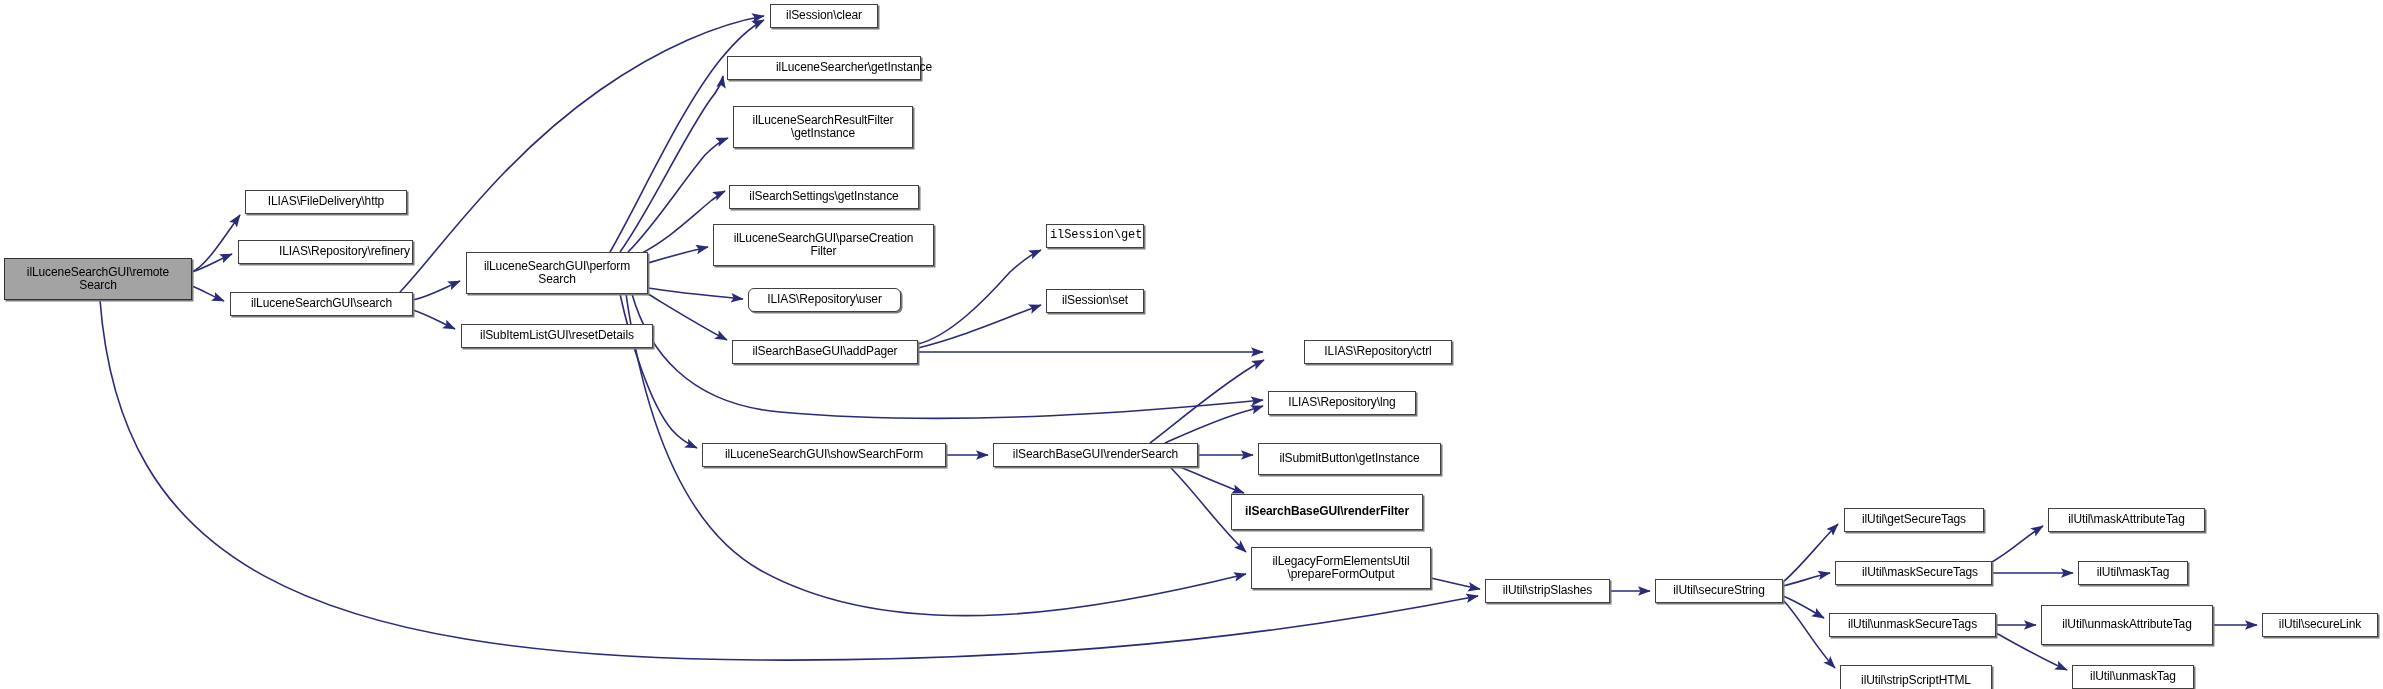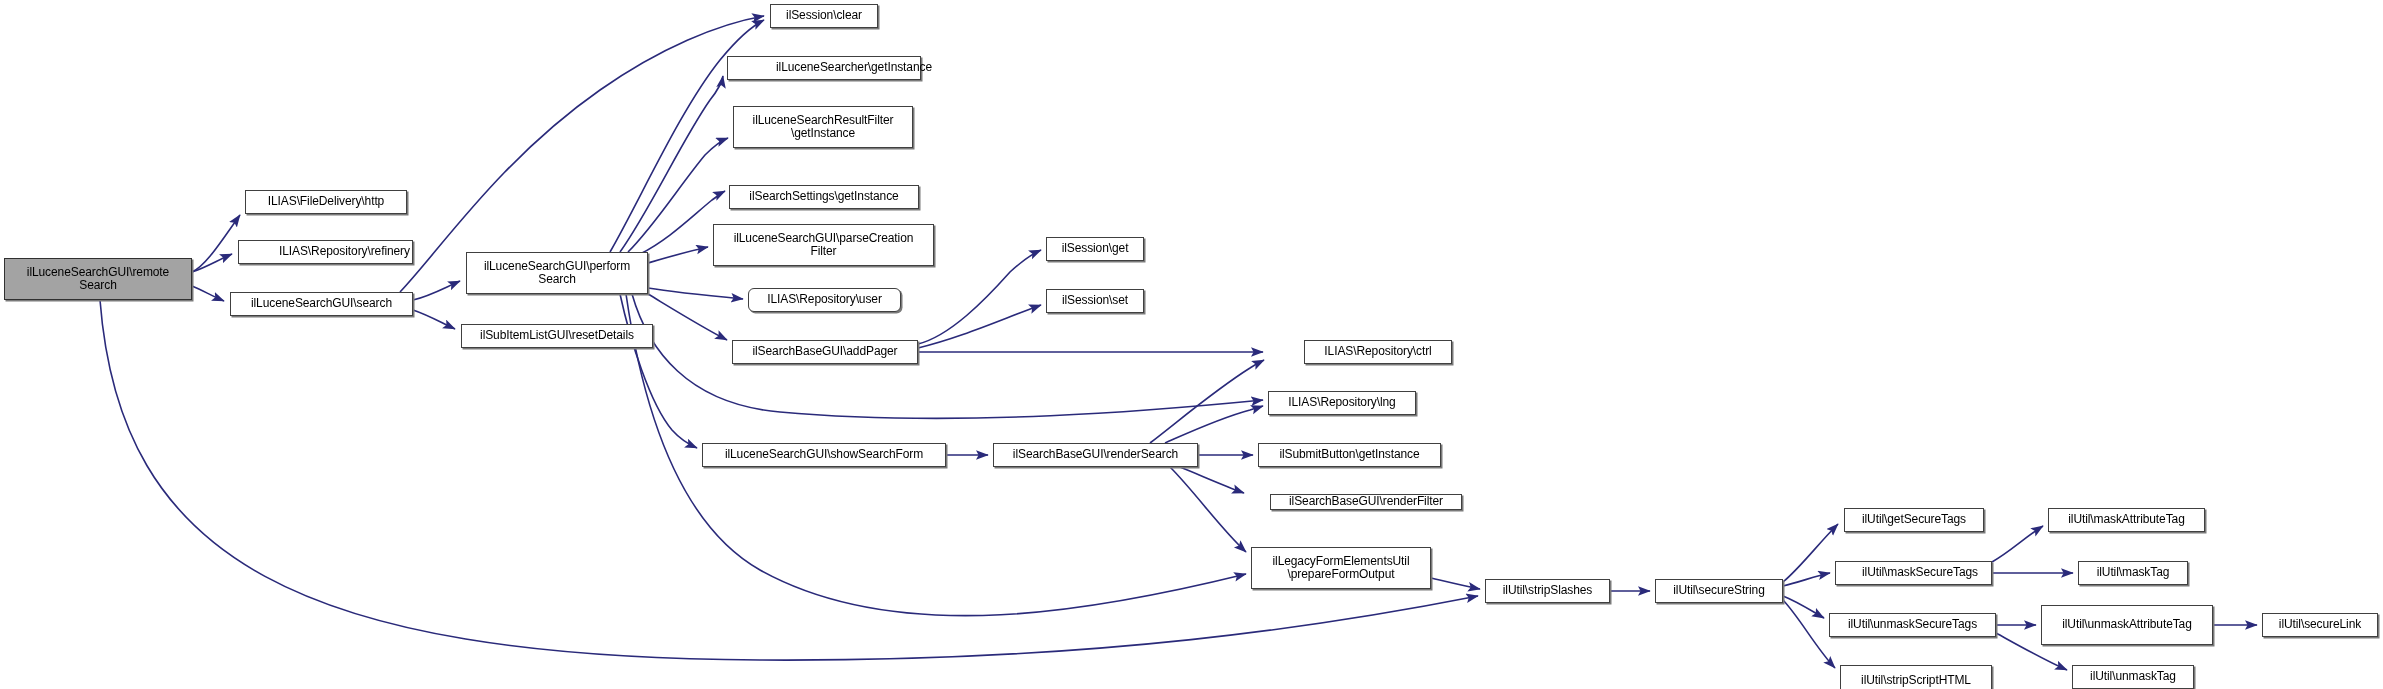--- a/index.html
+++ b/index.html
@@ -113,7 +113,7 @@
 Filter</span></div>
       <div class="node" style="left: 748px; top: 288px; width: 153px; height: 24px; border-radius: 6px;"><span class="node-label">ILIAS\Repository\user</span></div>
       <div class="node" style="left: 732px; top: 340px; width: 186px; height: 24px;"><span class="node-label">ilSearchBaseGUI\addPager</span></div>
-      <div class="node" style="left: 1046px; top: 237px; width: 98px; height: 24px;"><span class="node-label">ilSession\get</span></div>
+      <div class="node" style="left: 1046px; top: 224px; width: 98px; height: 24px; font-family: Liberation Mono, monospace;"><span class="node-label">ilSession\get</span></div>
       <div class="node" style="left: 1046px; top: 289px; width: 98px; height: 24px;"><span class="node-label">ilSession\set</span></div>
       <div class="node" style="left: 1268px; top: 340px; width: 148px; height: 24px; margin-left: 36px;"><span class="node-label">ILIAS\Repository\ctrl</span></div>
       <div class="node" style="left: 1268px; top: 391px; width: 148px; height: 24px;"><span class="node-label">ILIAS\Repository\lng</span></div>

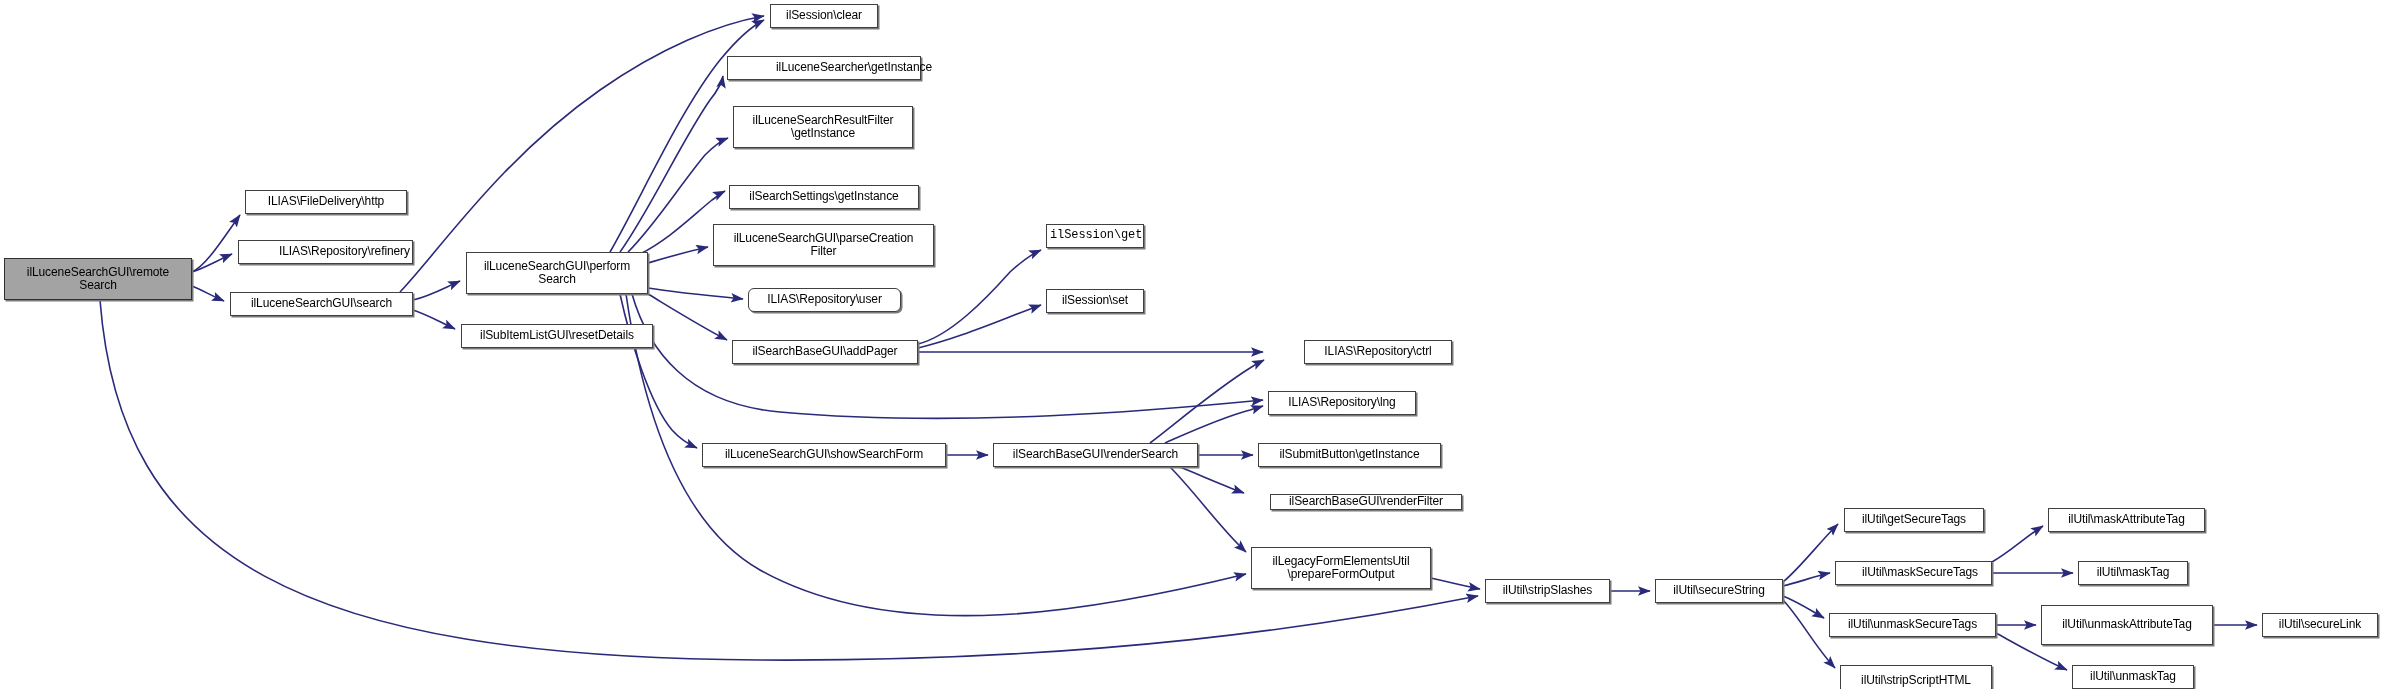--- a/index.html
+++ b/index.html
@@ -119,7 +119,7 @@
       <div class="node" style="left: 1268px; top: 391px; width: 148px; height: 24px;"><span class="node-label">ILIAS\Repository\lng</span></div>
       <div class="node" style="left: 702px; top: 443px; width: 244px; height: 24px;"><span class="node-label">ilLuceneSearchGUI\showSearchForm</span></div>
       <div class="node" style="left: 993px; top: 443px; width: 205px; height: 24px;"><span class="node-label">ilSearchBaseGUI\renderSearch</span></div>
-      <div class="node" style="left: 1258px; top: 443px; width: 183px; height: 24px;"><span class="node-label">ilSubmitButton\getInstance</span></div>
+      <div class="node" style="left: 1258px; top: 443px; width: 183px; height: 32px;"><span class="node-label">ilSubmitButton\getInstance</span></div>
       <div class="node" style="left: 1270px; top: 494px; width: 192px; height: 16px;"><span class="node-label">ilSearchBaseGUI\renderFilter</span></div>
       <div class="node" style="left: 1251px; top: 547px; width: 180px; height: 42px;"><span class="node-label">ilLegacyFormElementsUtil
 \prepareFormOutput</span></div>

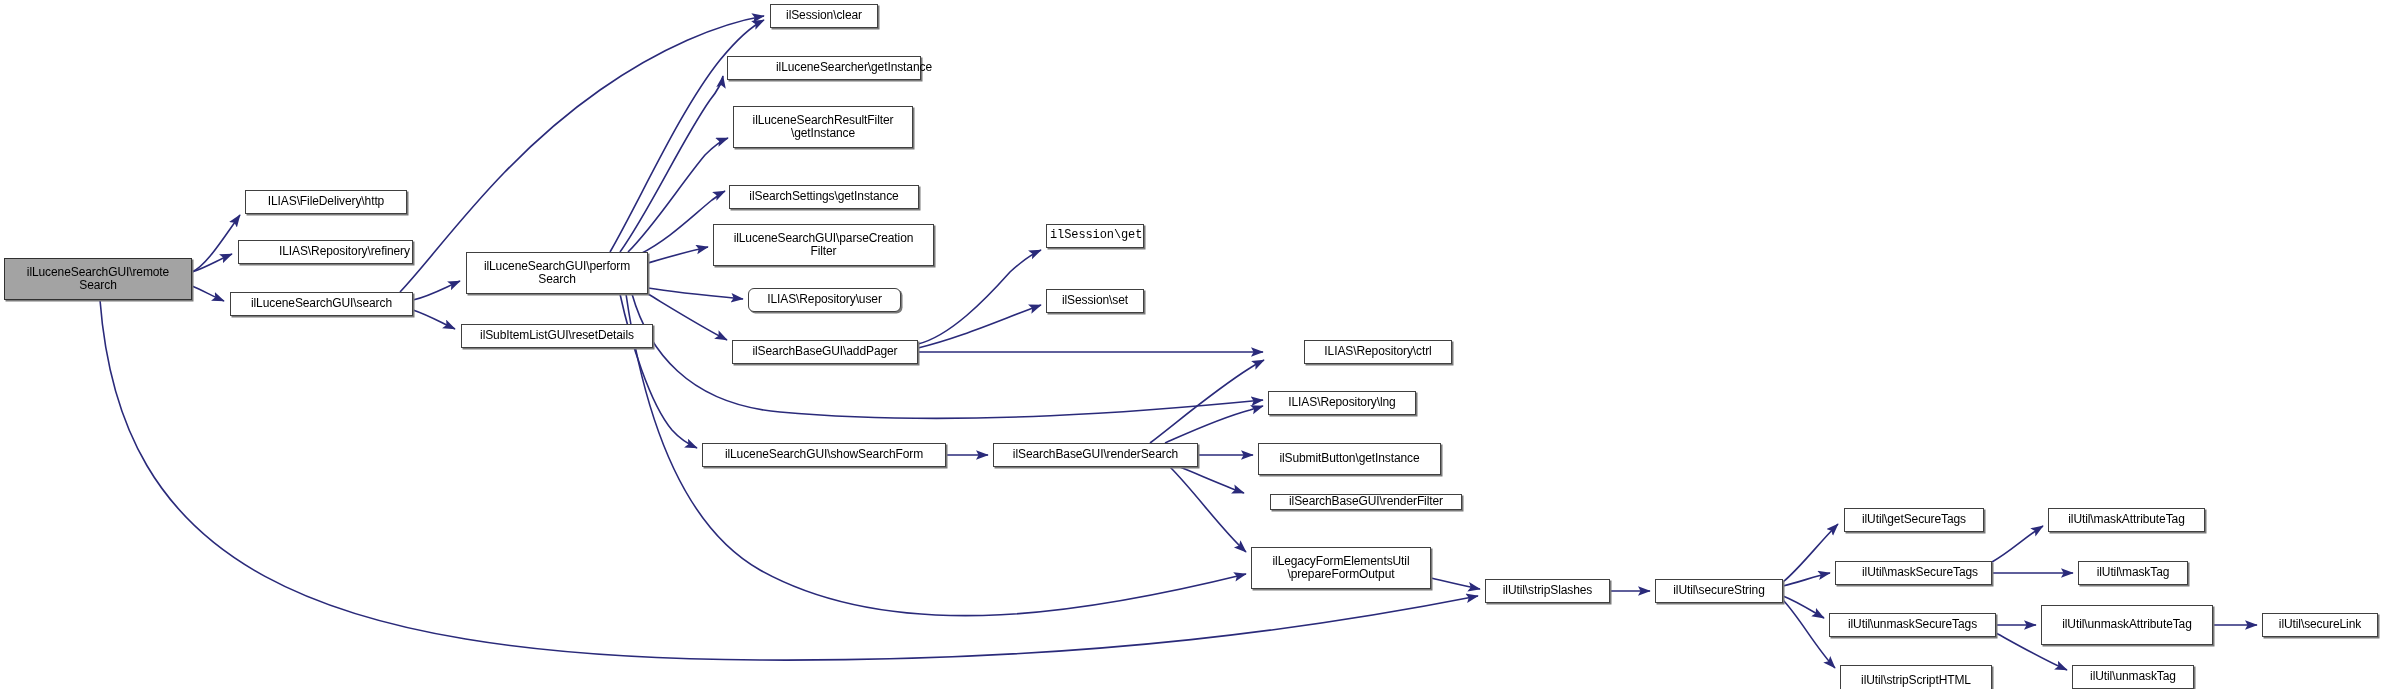--- a/index.html
+++ b/index.html
@@ -120,7 +120,7 @@
       <div class="node" style="left: 702px; top: 443px; width: 244px; height: 24px;"><span class="node-label">ilLuceneSearchGUI\showSearchForm</span></div>
       <div class="node" style="left: 993px; top: 443px; width: 205px; height: 24px;"><span class="node-label">ilSearchBaseGUI\renderSearch</span></div>
       <div class="node" style="left: 1258px; top: 443px; width: 183px; height: 32px;"><span class="node-label">ilSubmitButton\getInstance</span></div>
-      <div class="node" style="left: 1270px; top: 494px; width: 192px; height: 16px;"><span class="node-label">ilSearchBaseGUI\renderFilter</span></div>
+      <div class="node" style="left: 1231px; top: 494px; width: 192px; height: 36px; font-weight: bold;"><span class="node-label">ilSearchBaseGUI\renderFilter</span></div>
       <div class="node" style="left: 1251px; top: 547px; width: 180px; height: 42px;"><span class="node-label">ilLegacyFormElementsUtil
 \prepareFormOutput</span></div>
       <div class="node" style="left: 1485px; top: 579px; width: 125px; height: 24px;"><span class="node-label">ilUtil\stripSlashes</span></div>

